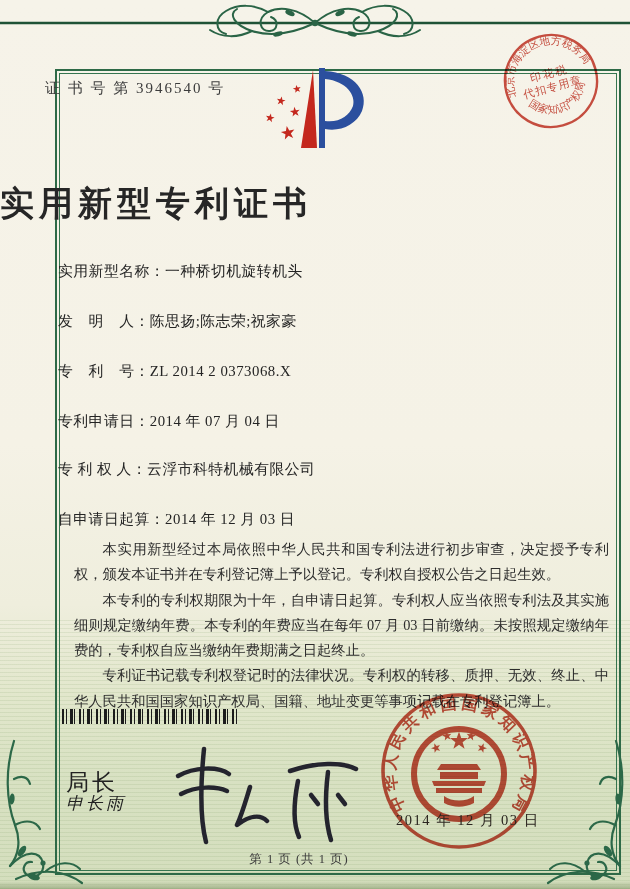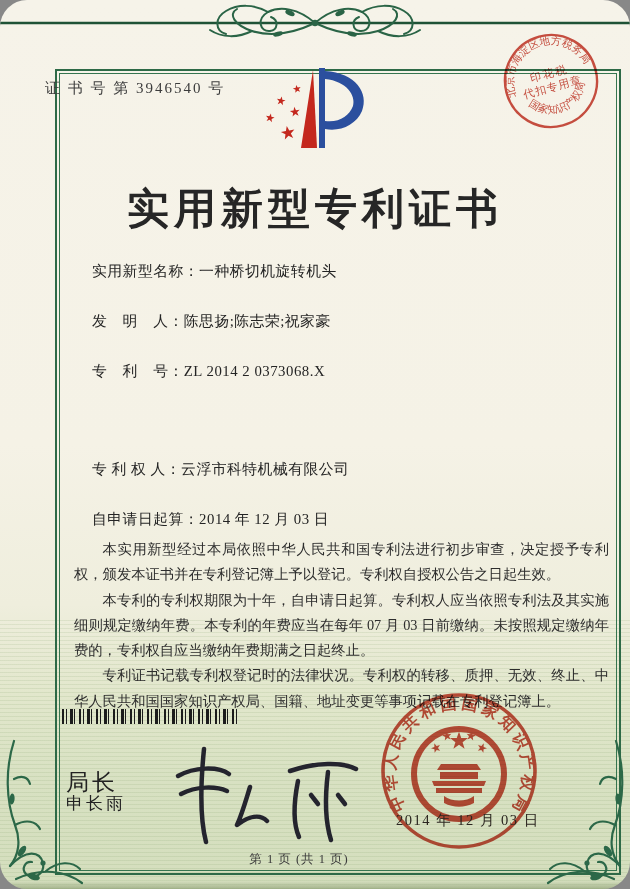--- a/index.html
+++ b/index.html
@@ -7,7 +7,6 @@
     position:relative;width:630px;height:889px;overflow:hidden;
     font-family:"Liberation Serif","DejaVu Serif",serif;
     background:linear-gradient(180deg,#f6f3e9 0%,#f5f2e6 50%,#efeedd 68%,#e2e7cc 78%,#d8e1c2 88%,#d4debd 100%);
-    border-radius:27px;
   }
   .page::before{
     content:"";position:absolute;left:0;right:0;top:620px;bottom:0;

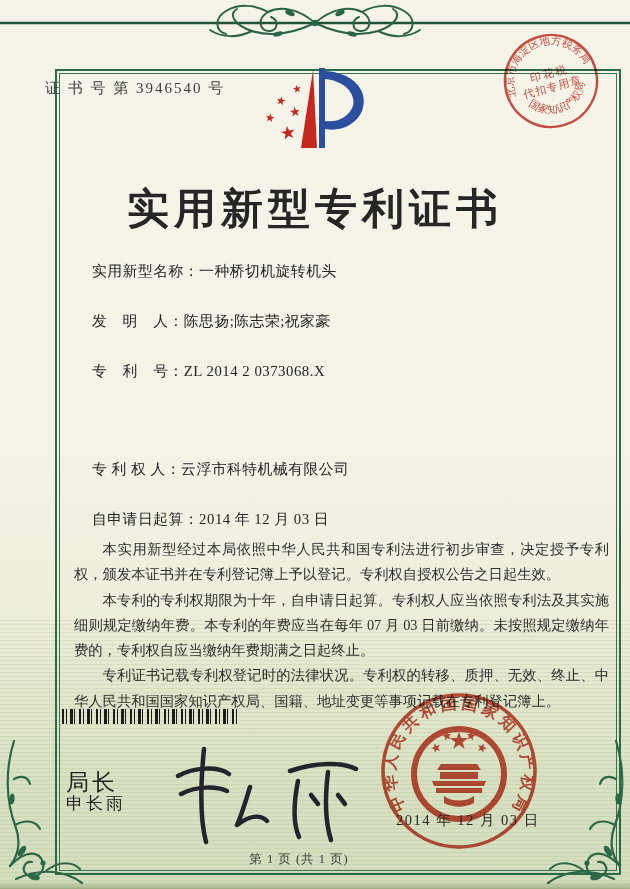--- a/index.html
+++ b/index.html
@@ -22,7 +22,7 @@
   .frame-inner{position:absolute;inset:2px;border:1px solid #35754f;}
   .abs{position:absolute;}
   .cert-no{left:45px;top:79px;font-size:15px;letter-spacing:2px;color:#3c3c3c;}
-  .title{left:0;right:0;top:181px;text-align:center;font-size:42px;font-weight:bold;
+  .title{left:0;right:0;top:181px;text-align:left;font-size:34px;font-weight:bold;
          letter-spacing:5px;color:#262626;}
   .field-row{left:58px;font-size:14.8px;color:#242424;letter-spacing:.5px;white-space:nowrap;padding-left:34px;}
   .body-text{left:58px;top:537px;width:535px;font-size:14.3px;line-height:25.3px;

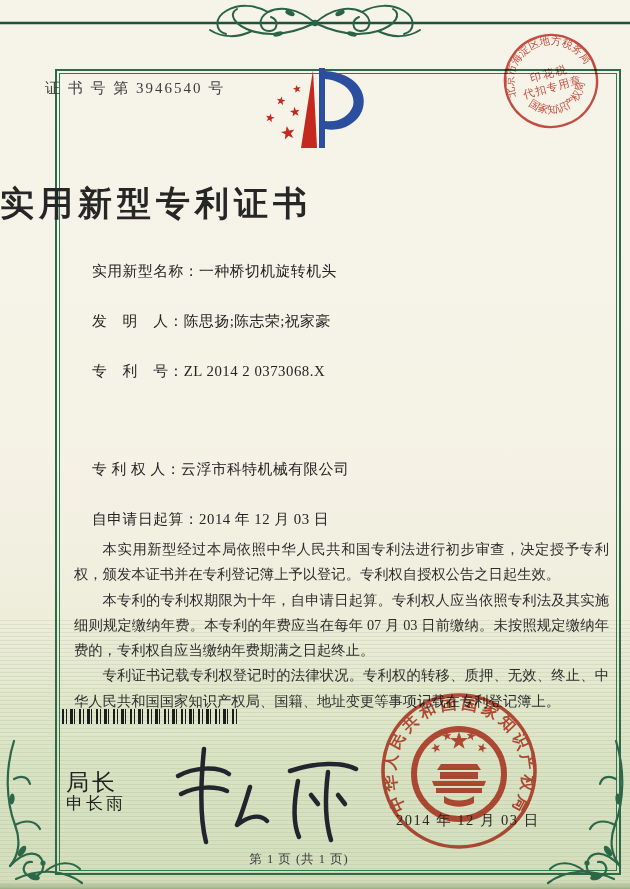--- a/index.html
+++ b/index.html
@@ -24,7 +24,7 @@
   .cert-no{left:45px;top:79px;font-size:15px;letter-spacing:2px;color:#3c3c3c;}
   .title{left:0;right:0;top:181px;text-align:left;font-size:34px;font-weight:bold;
          letter-spacing:5px;color:#262626;}
-  .field-row{left:58px;font-size:14.8px;color:#242424;letter-spacing:.5px;white-space:nowrap;padding-left:34px;}
+  .field-row{left:58px;font-size:14.8px;color:#242424;letter-spacing:.5px;white-space:nowrap;}
   .body-text{left:58px;top:537px;width:535px;font-size:14.3px;line-height:25.3px;
              color:#2d2d2d;text-align:justify;margin-left:16px;}
   .body-text p{margin:0;text-indent:2em;}

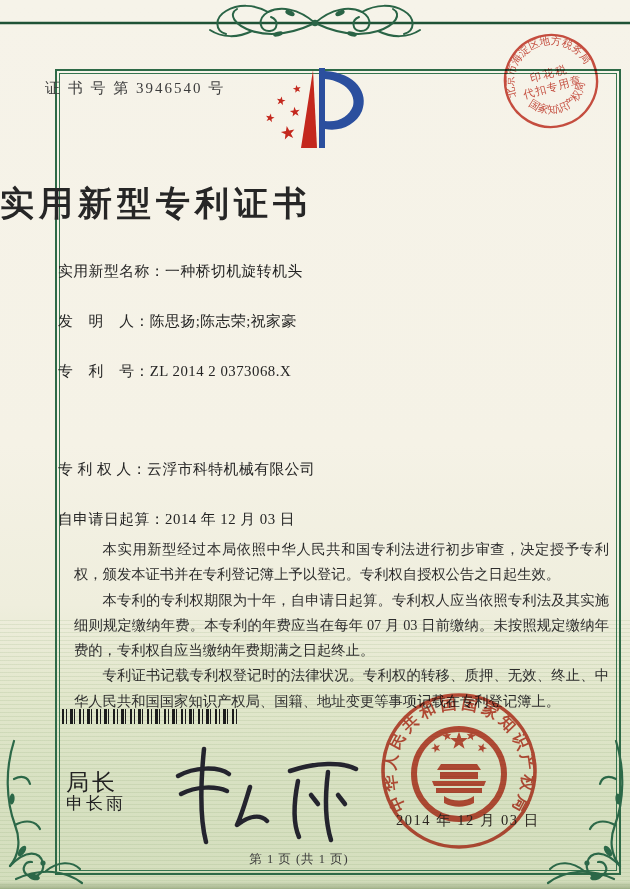--- a/index.html
+++ b/index.html
@@ -153,6 +153,9 @@
   </div>
   <div class="abs field-row" style="top:362px">
     <span>专　利　号：</span><span>ZL 2014 2 0373068.X</span>
+  </div>
+  <div class="abs field-row" style="top:412px">
+    <span>专利申请日：</span><span>2014 年 07 月 04 日</span>
   </div>
   <div class="abs field-row" style="top:460px">
     <span>专 利 权 人：</span><span>云浮市科特机械有限公司</span>

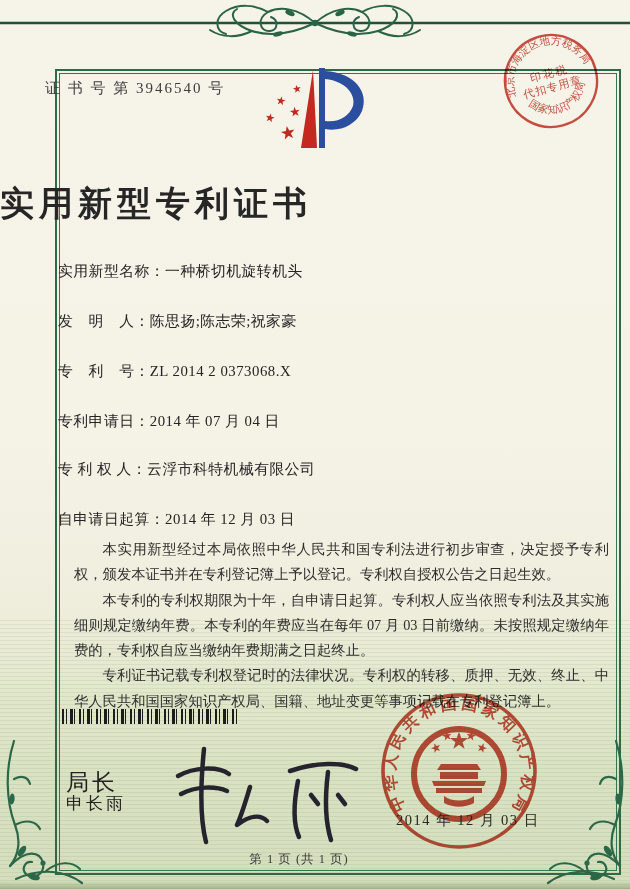--- a/index.html
+++ b/index.html
@@ -33,7 +33,7 @@
       repeating-linear-gradient(90deg,#1c1c1c 0 2px,transparent 2px 4px,#1c1c1c 4px 5px,transparent 5px 8px,#1c1c1c 8px 11px,transparent 11px 12px,#1c1c1c 12px 13px,transparent 13px 17px);
   }
   .signer-title{left:66px;top:767px;font-size:23px;color:#222;letter-spacing:3px;}
-  .signer-name{left:66px;top:792px;font-size:17px;color:#222;letter-spacing:3px;}
+  .signer-name{left:66px;top:792px;font-size:17px;color:#222;letter-spacing:3px;font-style:italic;}
   .issue-date{left:396px;top:811px;font-size:14.5px;color:#2b2620;letter-spacing:1.5px;z-index:6;}
   .footer{left:0;right:0;top:851px;text-align:center;font-size:12.5px;color:#3a3a3a;
           letter-spacing:1px;transform:translateX(-16px);}

